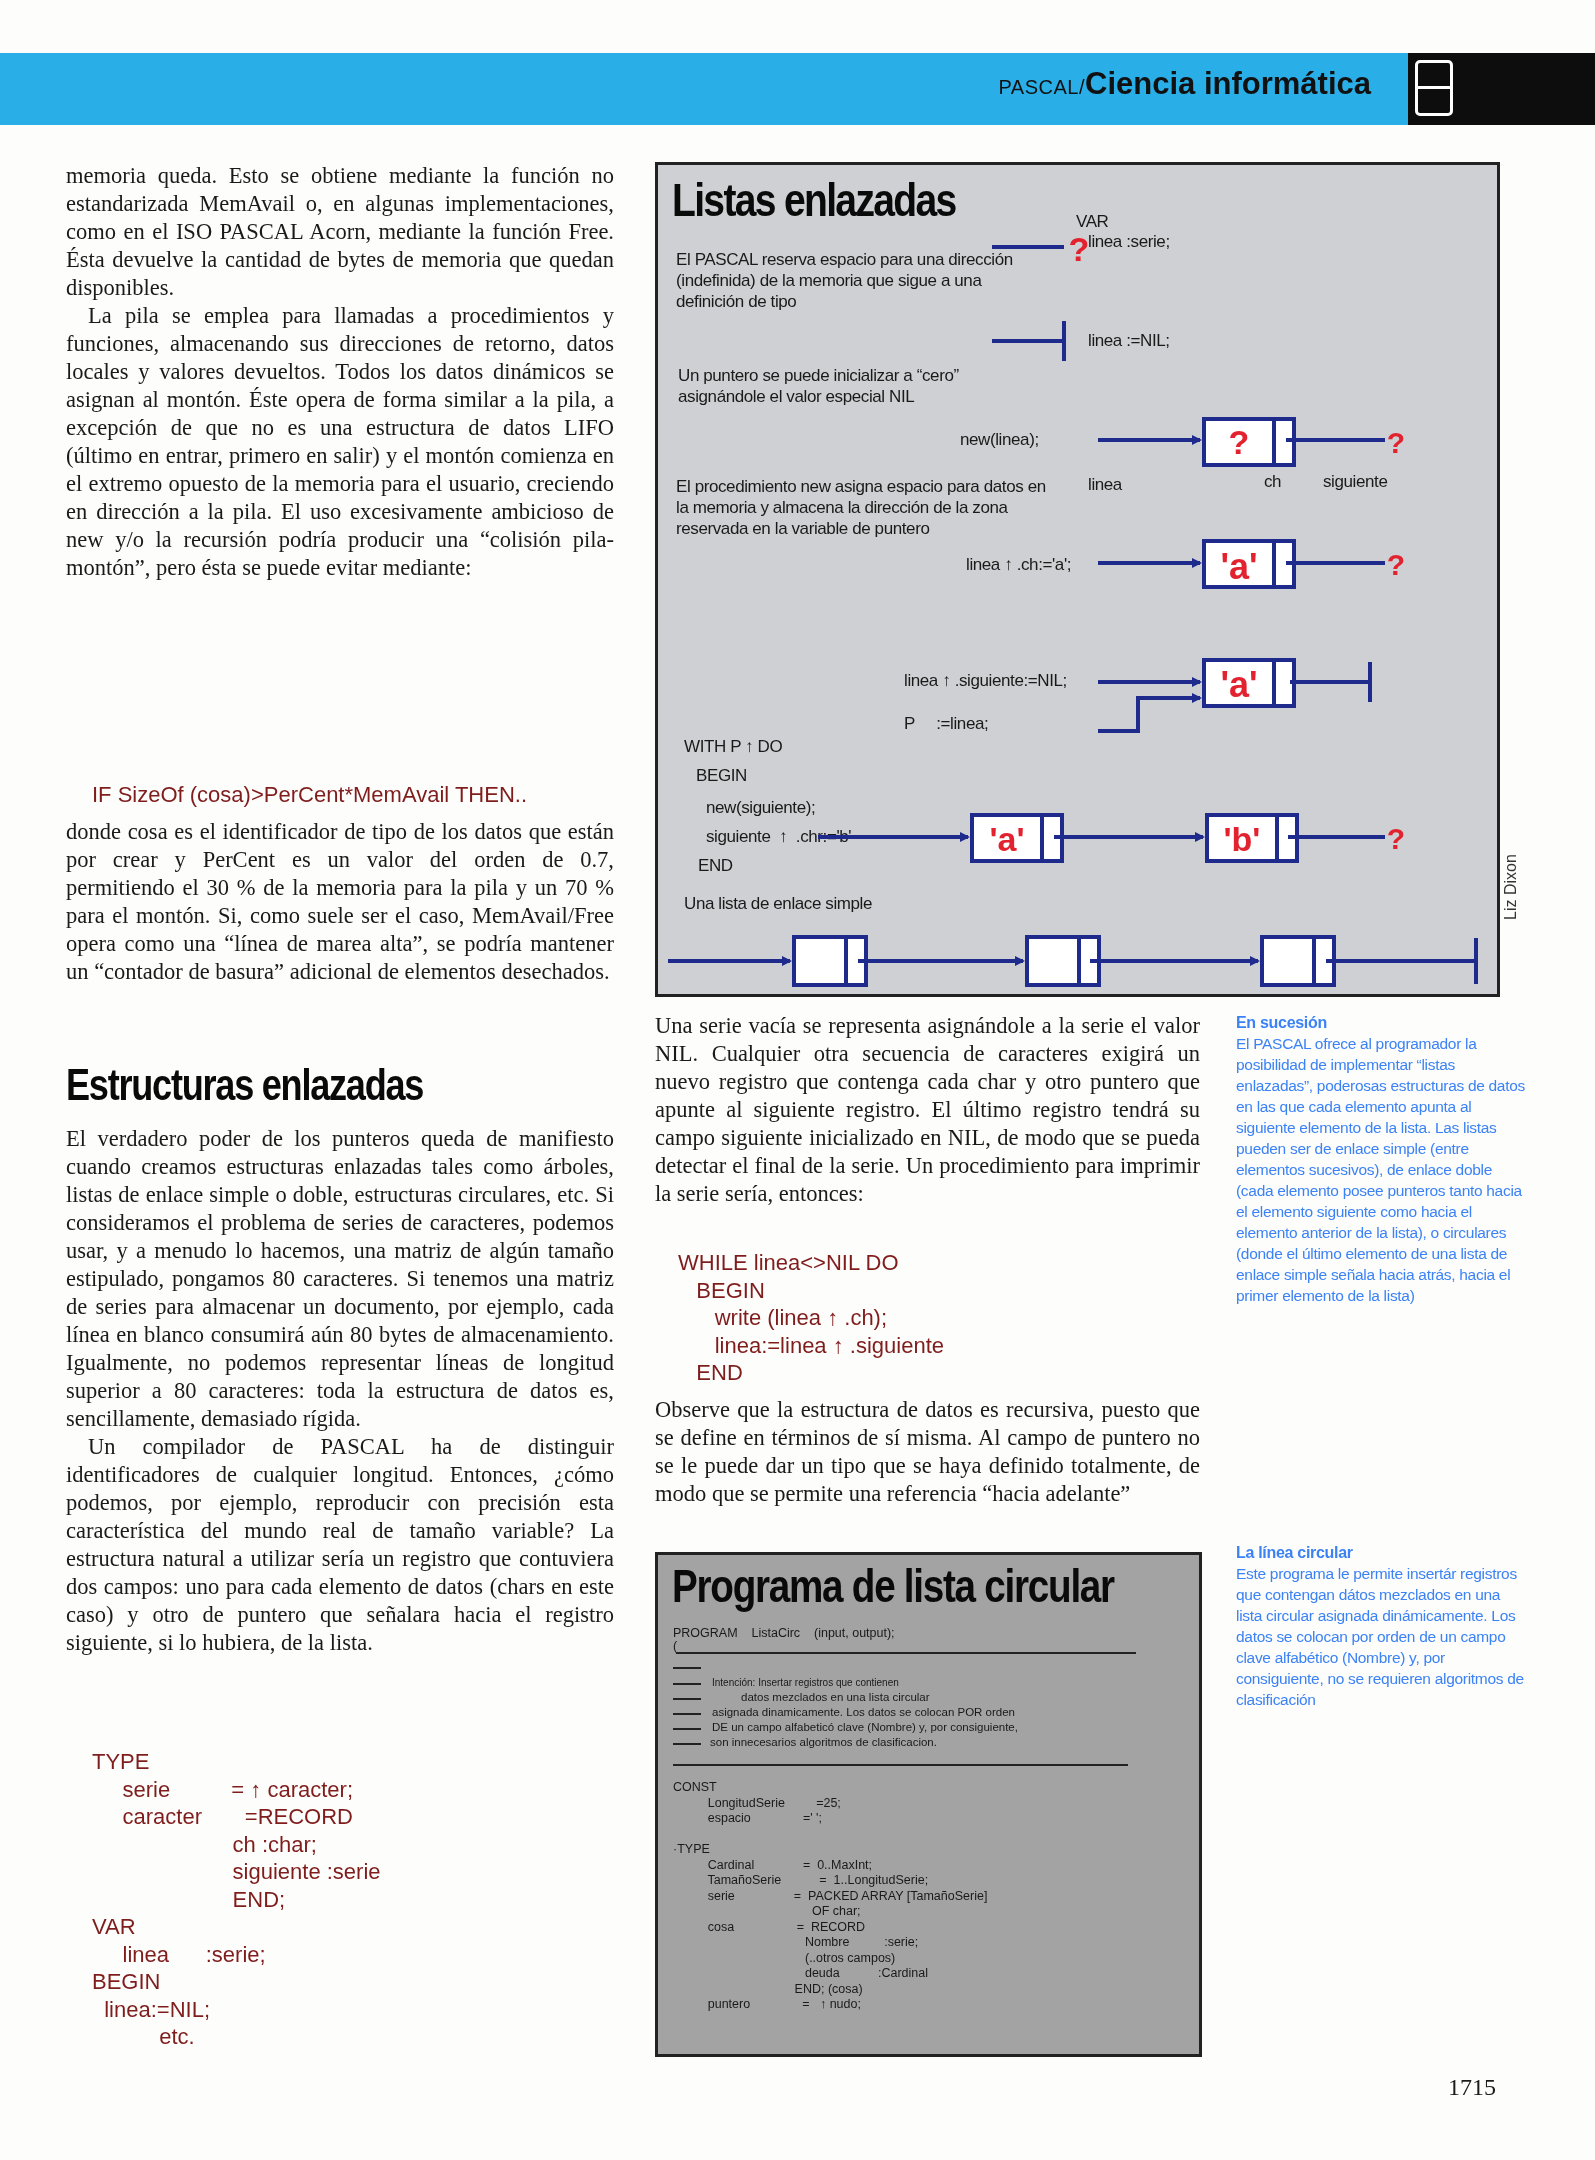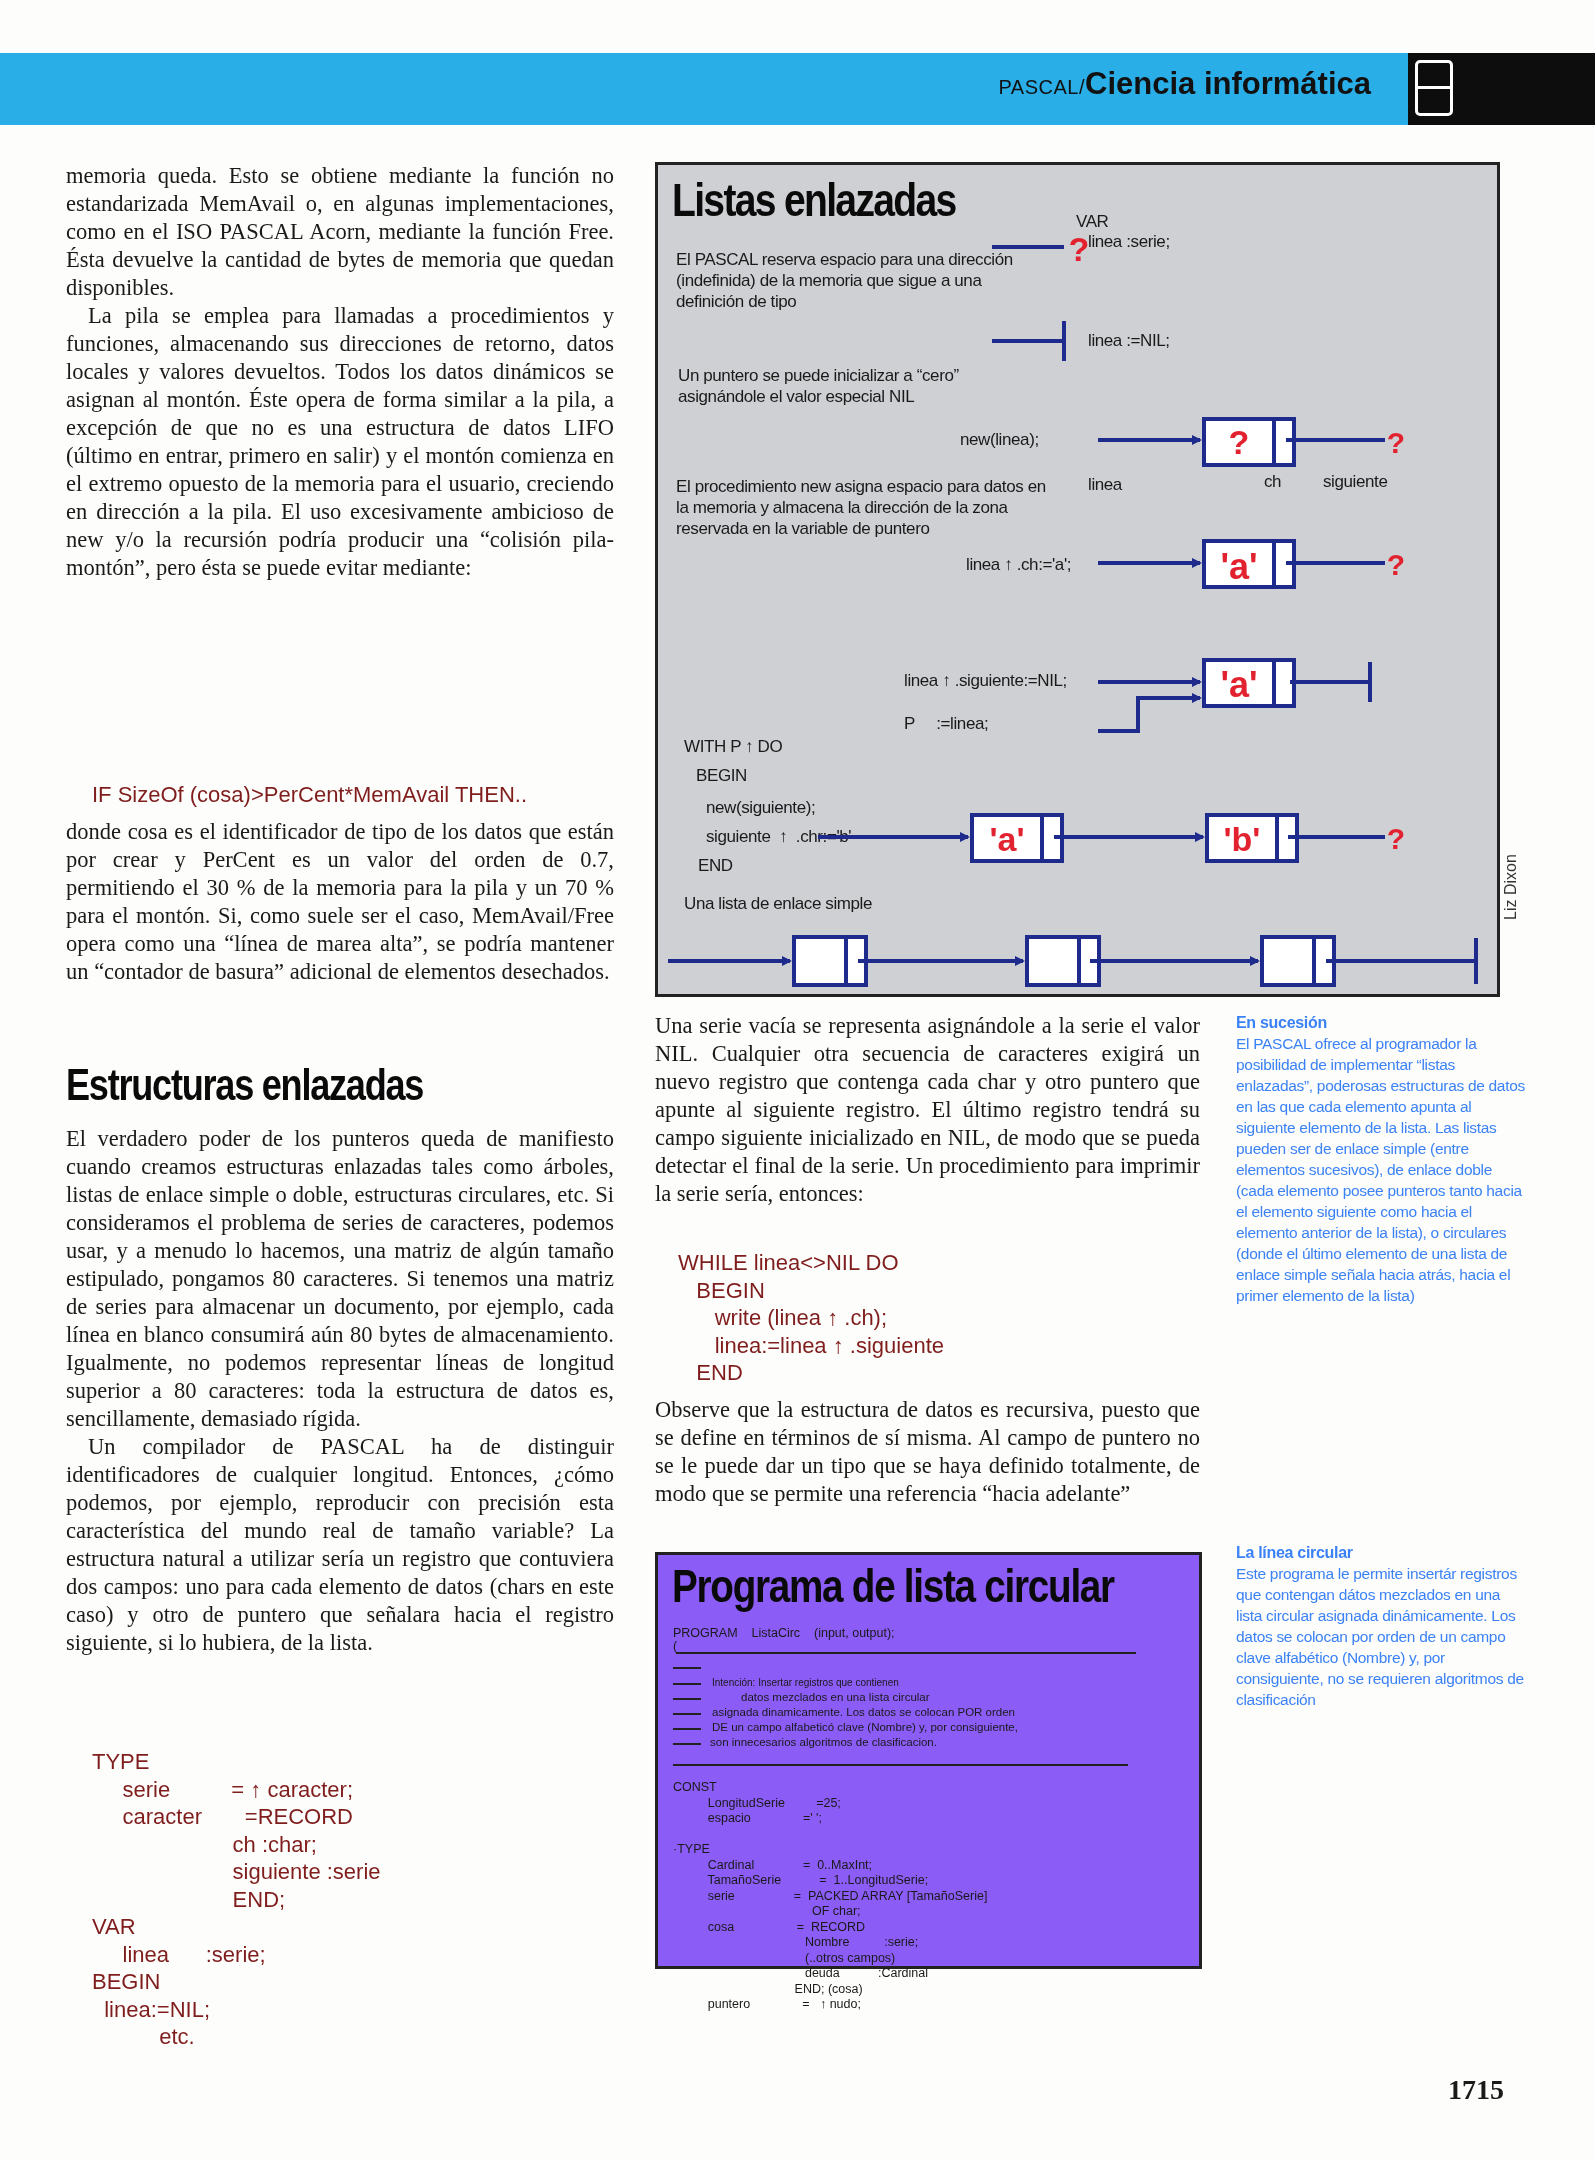--- a/index.html
+++ b/index.html
@@ -38,7 +38,7 @@
   #cap1{left:1236px;top:1012px;}
   #cap2{left:1236px;top:1542px;}
   
-  #prog{left:655px;top:1552px;width:547px;height:417px;border:3px solid #222;box-sizing:border-box;background:#8b5cf6;}
+  #prog{left:655px;top:1552px;width:547px;height:505px;border:3px solid #222;box-sizing:border-box;background:#a3a3a3;}
   #prog-title{position:absolute;left:14px;top:4px;font-family:"Liberation Sans",sans-serif;font-weight:bold;font-size:46px;letter-spacing:-1.5px;color:#0a0a0a;transform:scaleX(0.84);transform-origin:left;white-space:nowrap;}
   .pt{position:absolute;font-family:"Liberation Sans",sans-serif;font-size:12.5px;line-height:15.5px;color:#1a1a1a;white-space:pre;}
   .dash{position:absolute;height:1.5px;background:#222;}

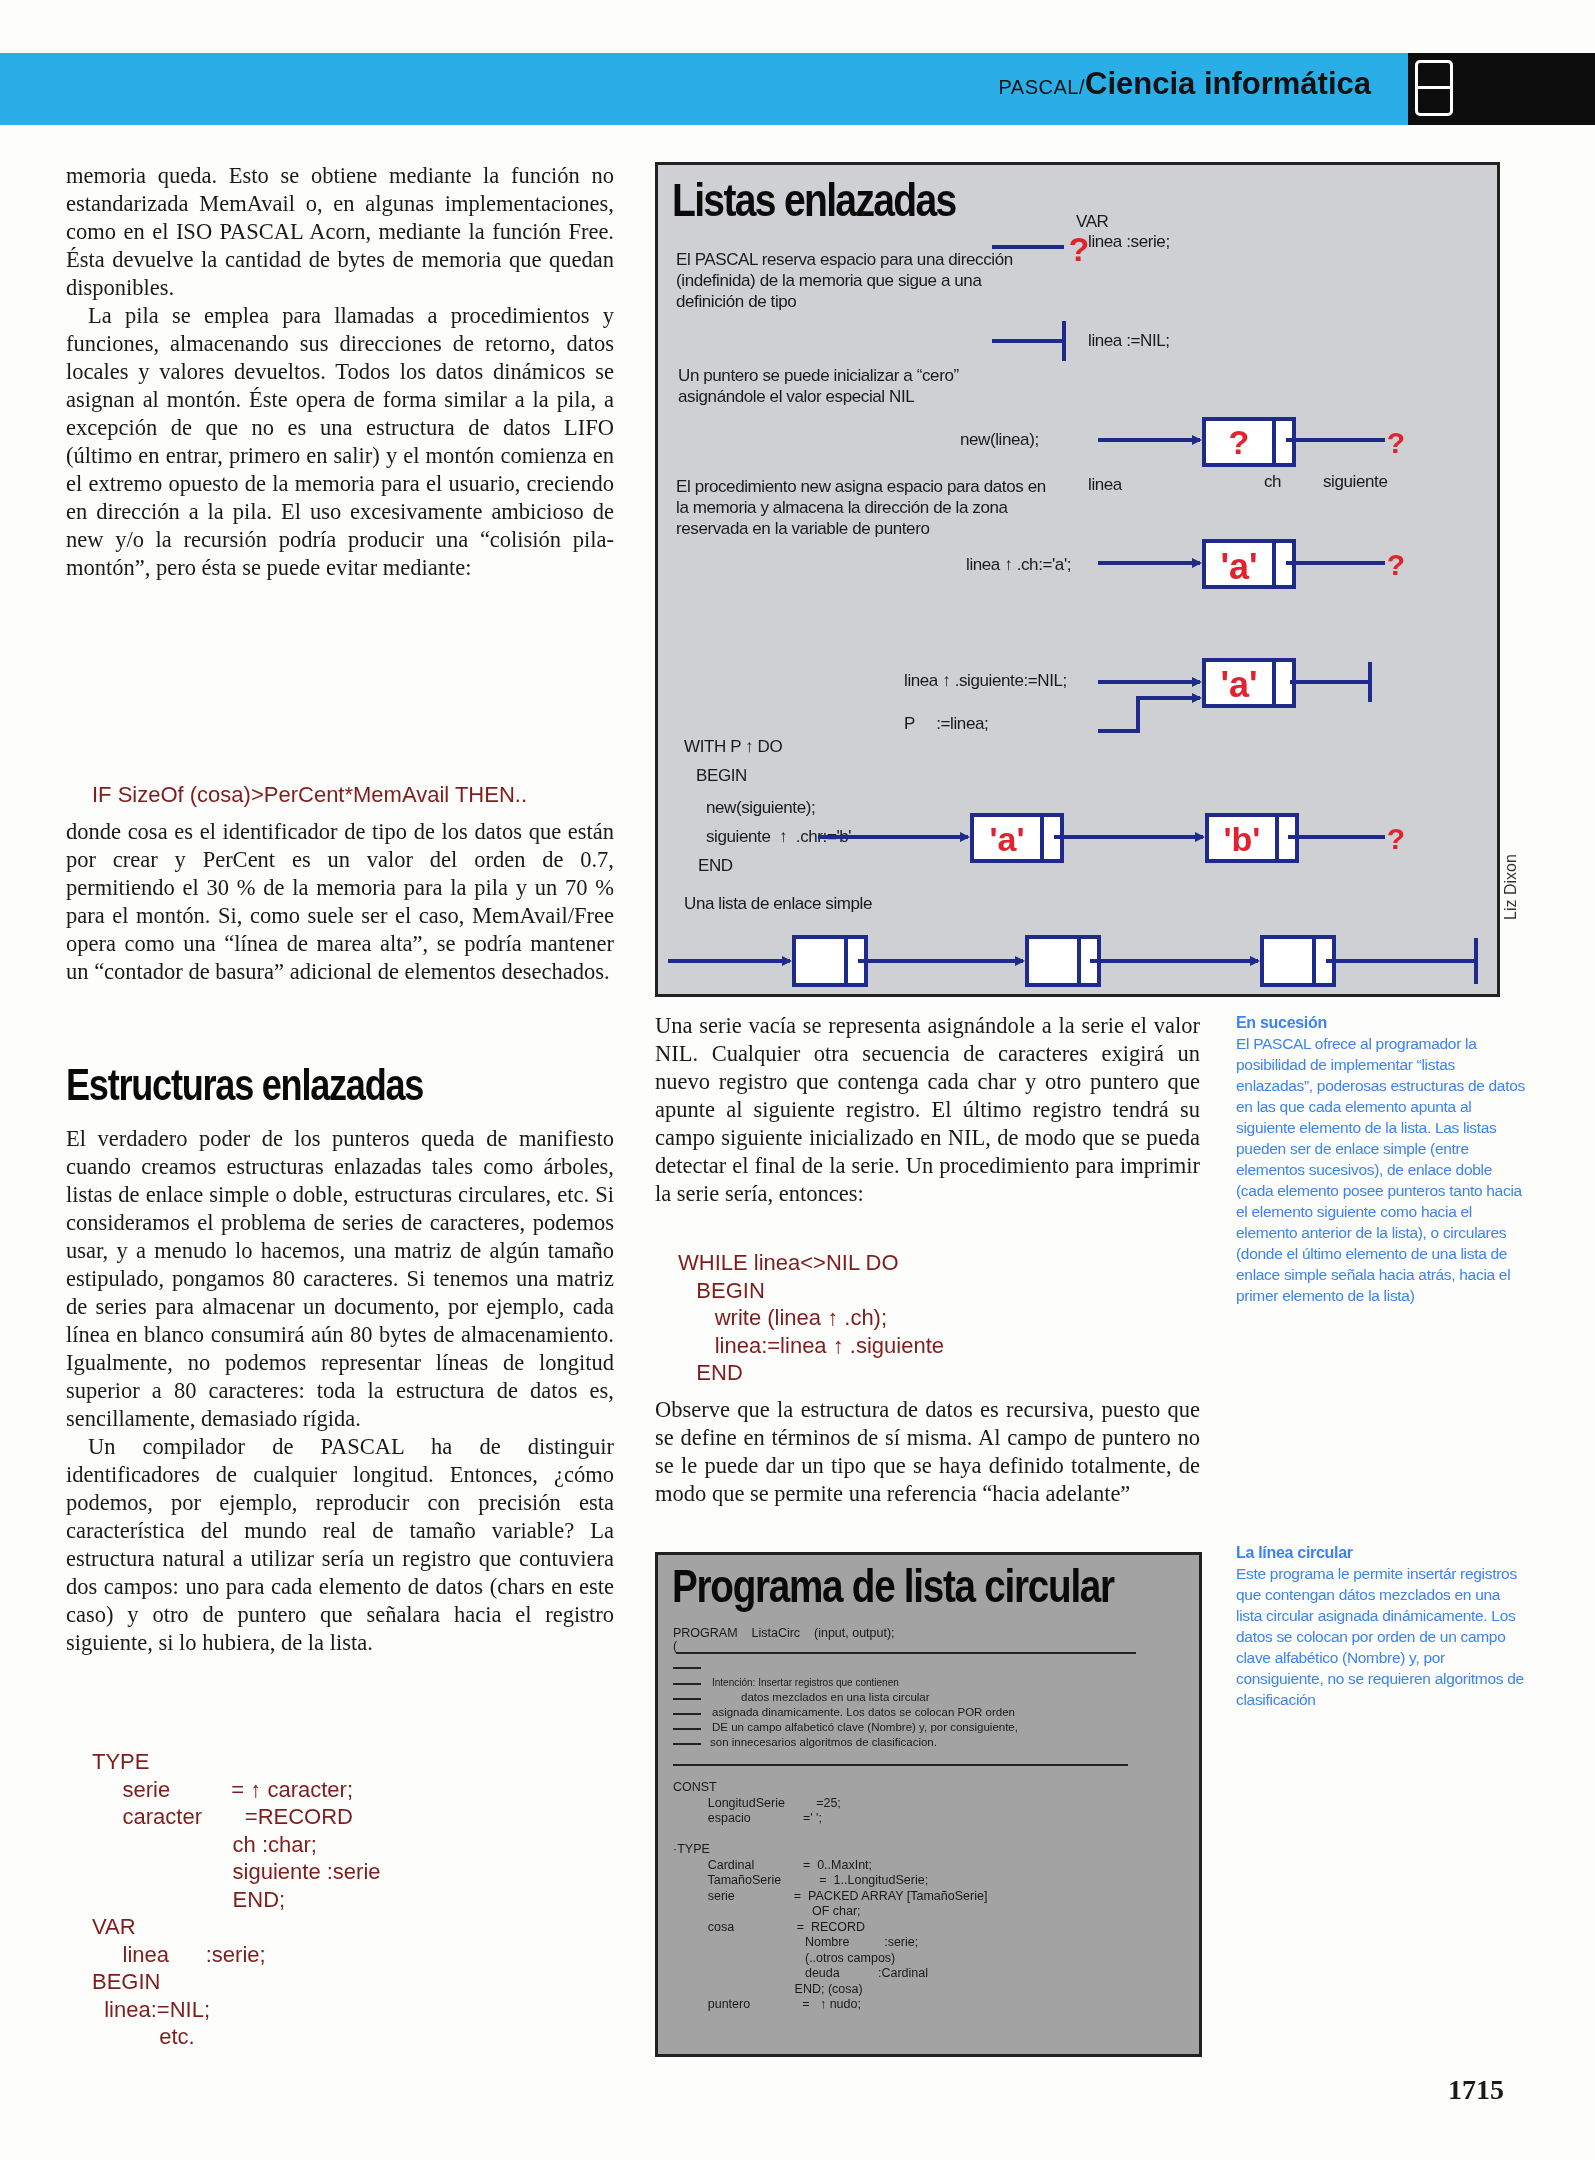--- a/index.html
+++ b/index.html
@@ -42,7 +42,7 @@
   #prog-title{position:absolute;left:14px;top:4px;font-family:"Liberation Sans",sans-serif;font-weight:bold;font-size:46px;letter-spacing:-1.5px;color:#0a0a0a;transform:scaleX(0.84);transform-origin:left;white-space:nowrap;}
   .pt{position:absolute;font-family:"Liberation Sans",sans-serif;font-size:12.5px;line-height:15.5px;color:#1a1a1a;white-space:pre;}
   .dash{position:absolute;height:1.5px;background:#222;}
-  #page-number{left:1448px;top:2074px;font-family:"Liberation Serif",serif;font-weight:bold;font-size:28px;}
+  #page-number{left:1448px;top:2074px;font-family:"Liberation Serif",serif;font-weight:normal;font-size:24px;}
 </style>
 </head>
 <body>

